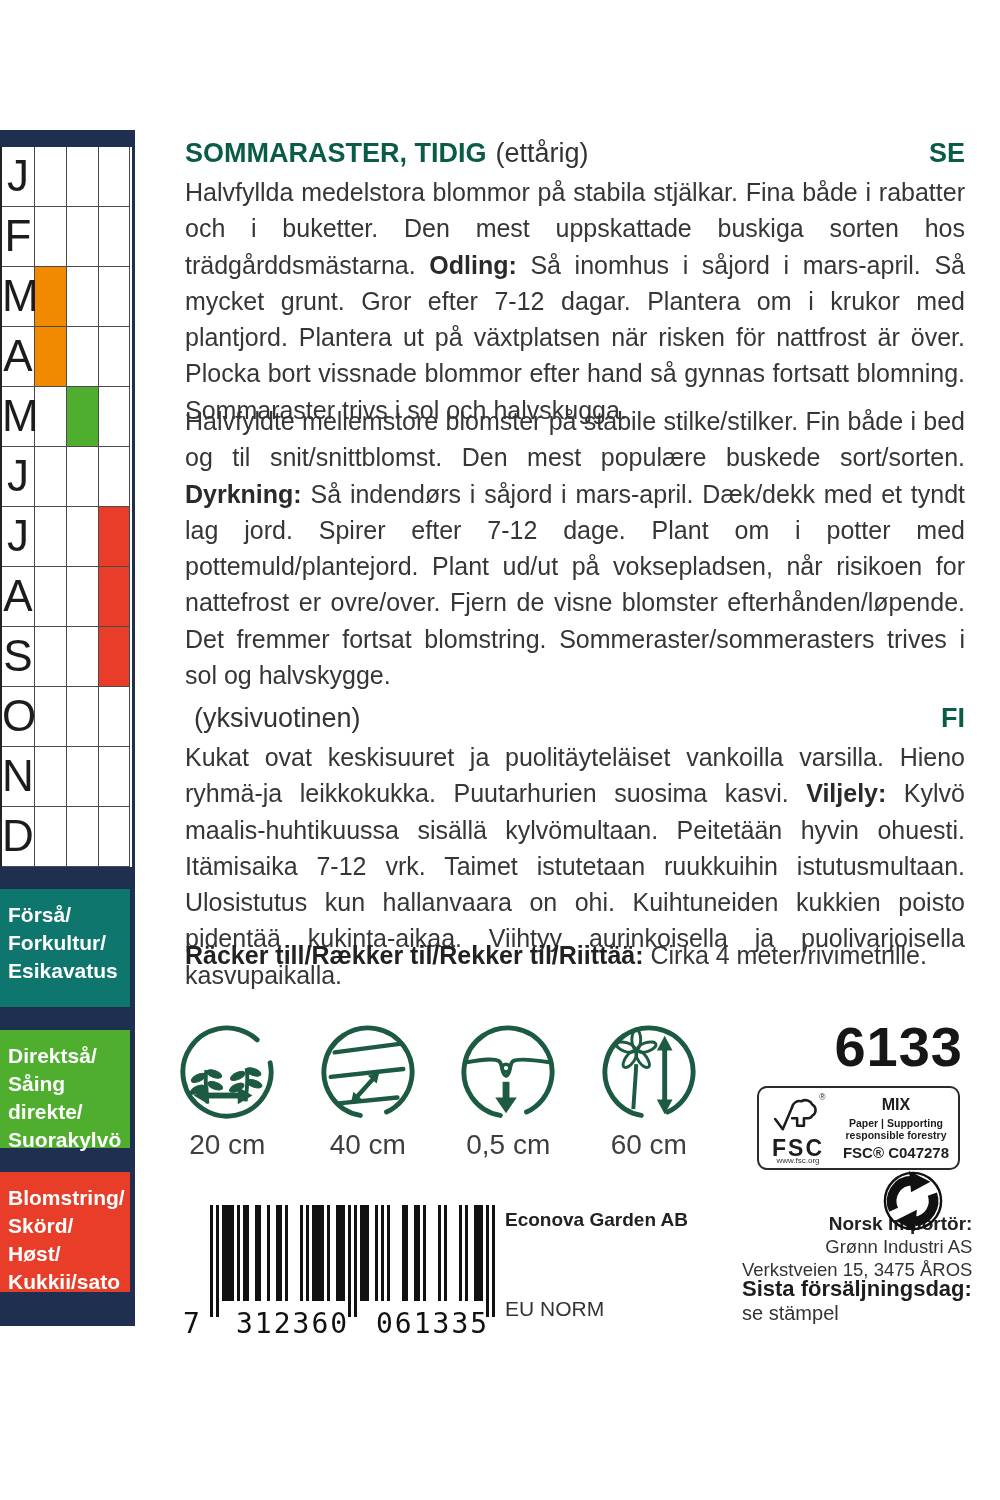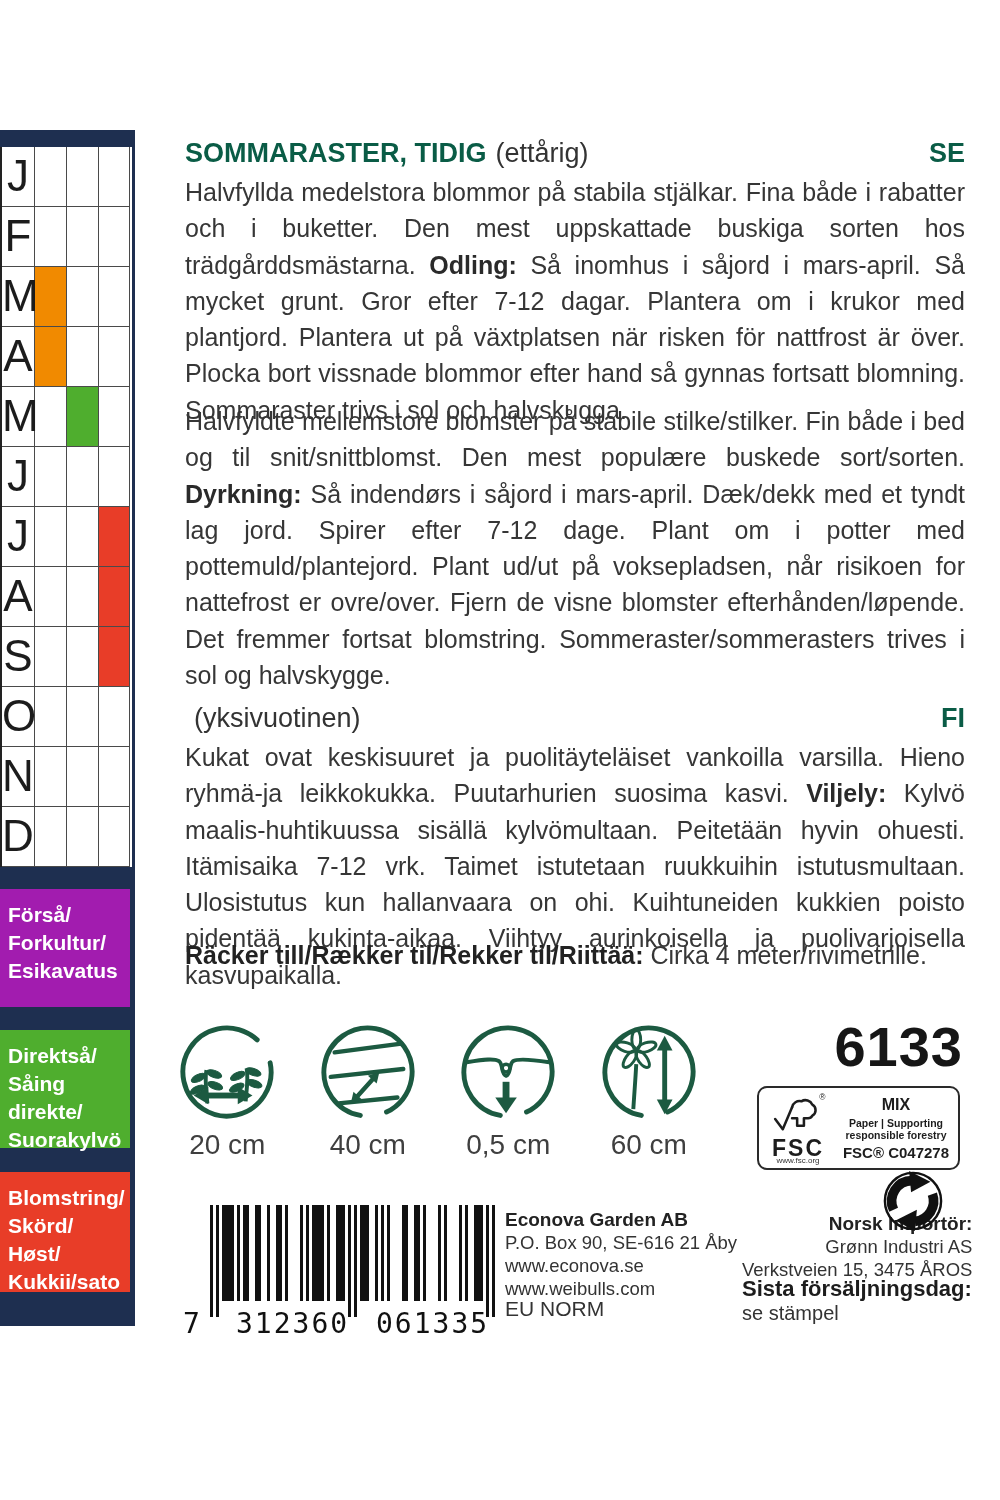--- a/index.html
+++ b/index.html
@@ -164,7 +164,7 @@
     </div>
   <div class="cal-sep"></div>
 
-  <div class="legend-block" style="height: 118px; background: #a21caf;">
+  <div class="legend-block" style="height: 118px; background: #0f766e;">
     <div class="legend-text pre">Förså/
 Forkultur/
 Esikavatus</div>

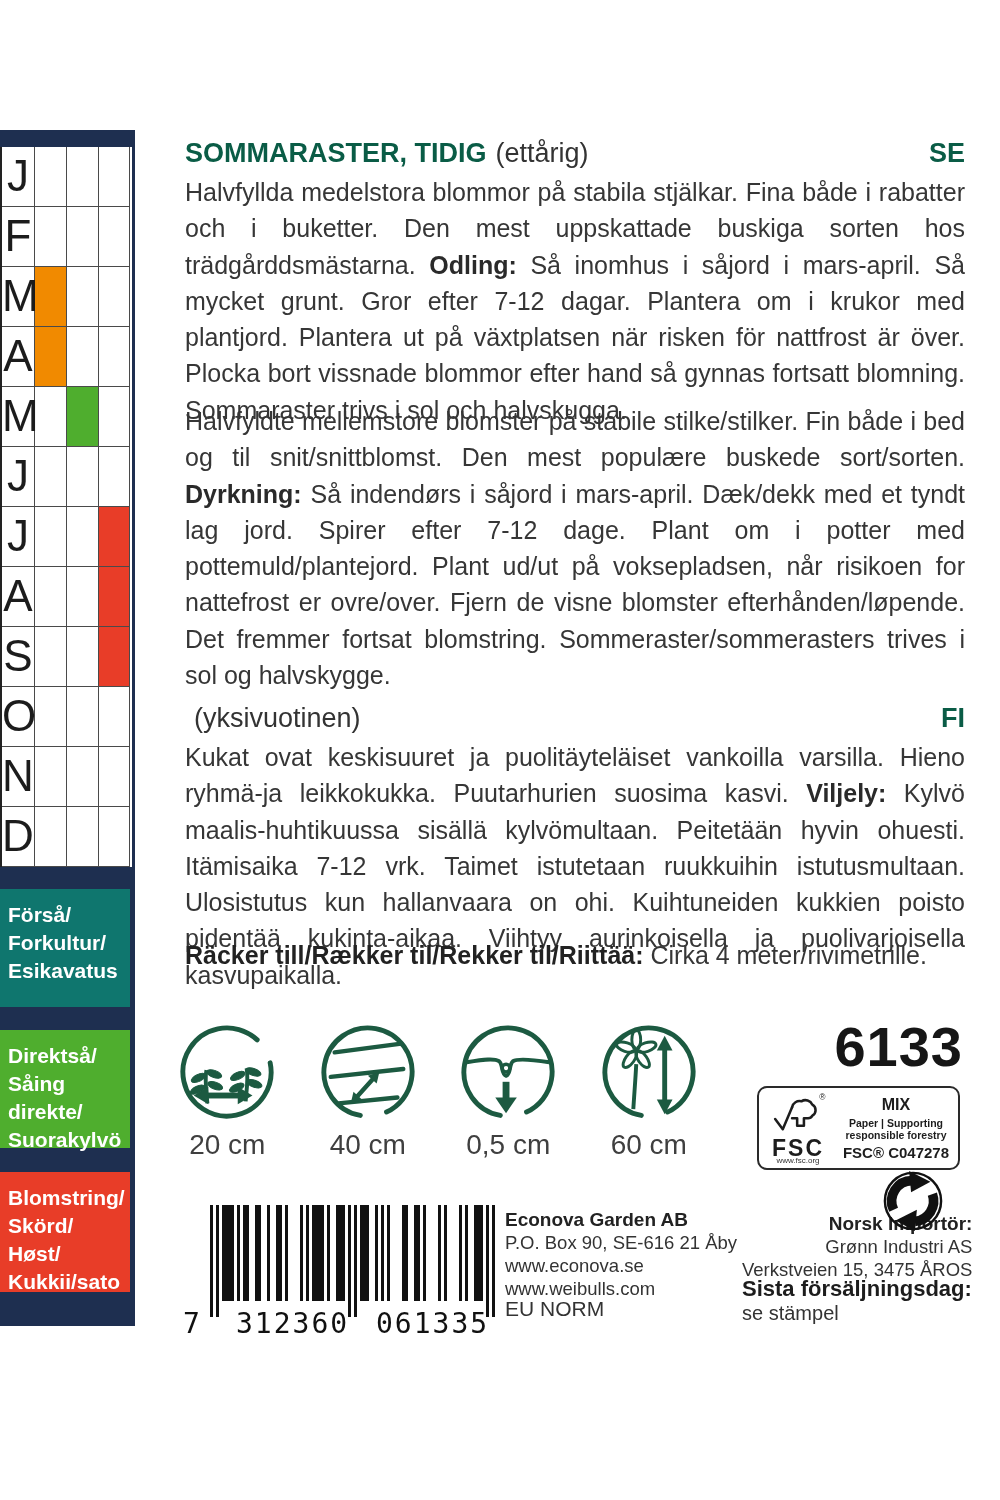--- a/index.html
+++ b/index.html
@@ -375,9 +375,6 @@
 
 <div class="publisher">
   <div class="publisher-name">Econova Garden AB</div>
-  <div class="pre">P.O. Box 90, SE-616 21 Åby
-www.econova.se
-www.weibulls.com</div>
 </div>
 
 <div class="eu-norm">EU NORM</div>

